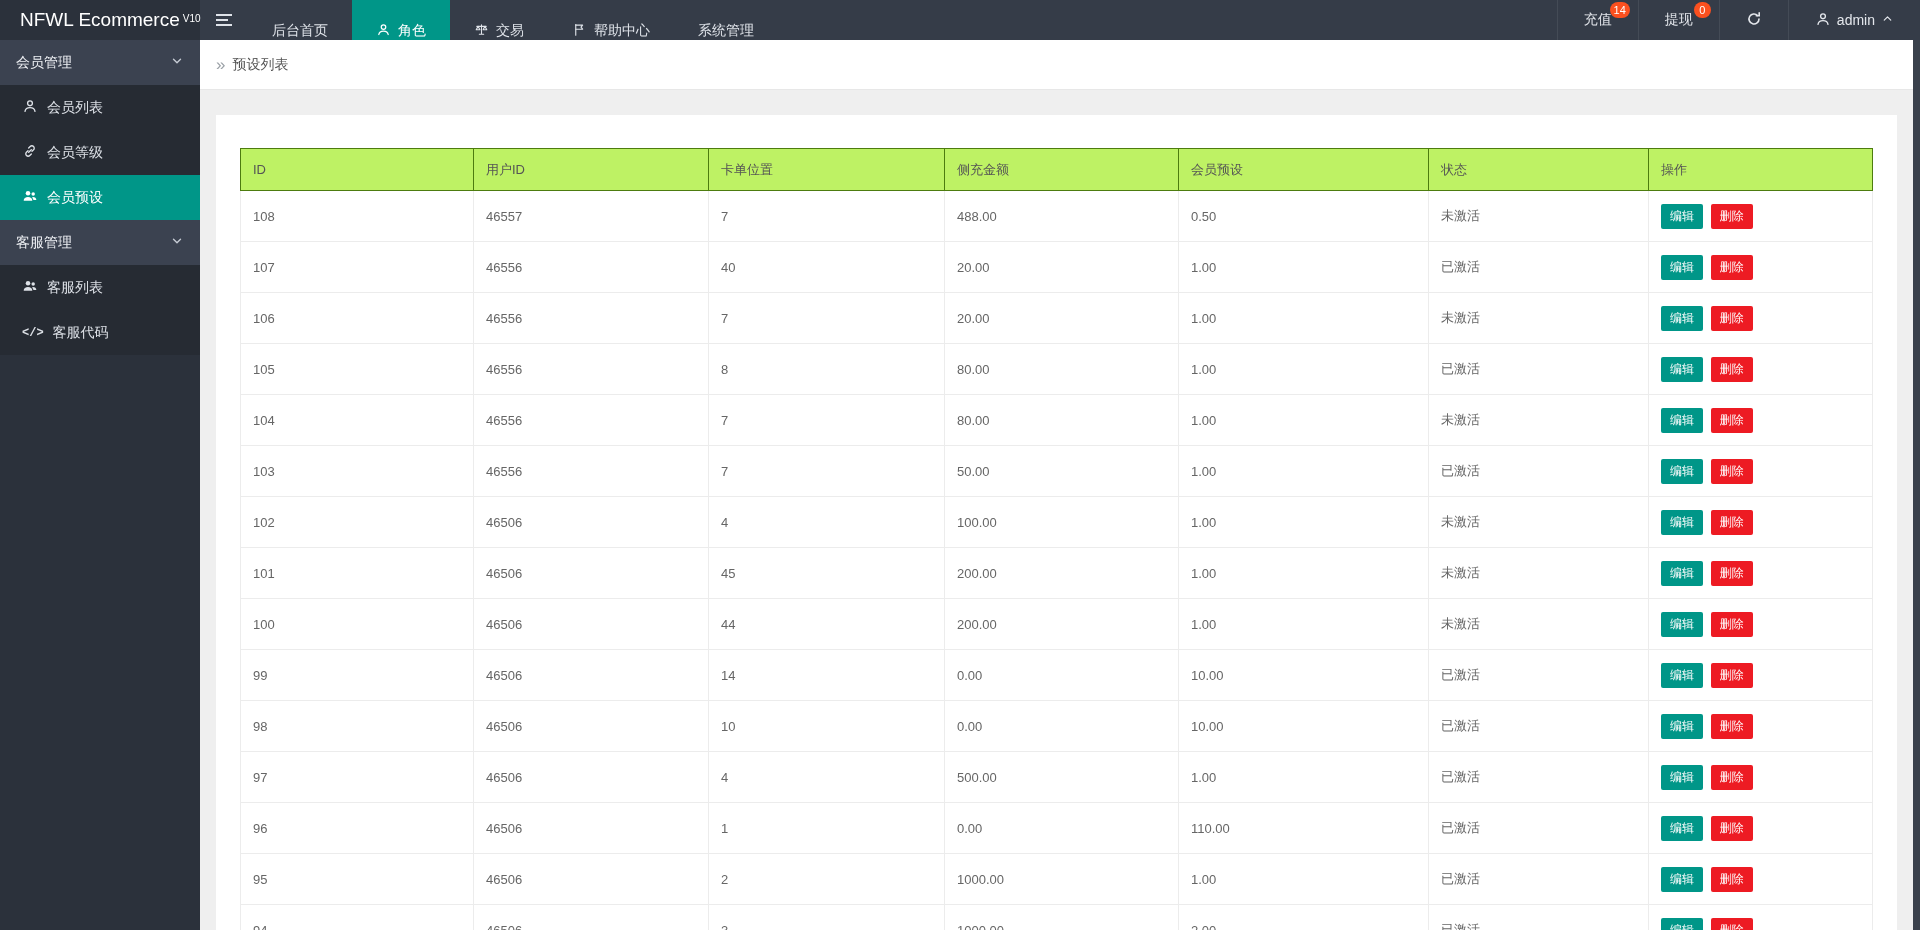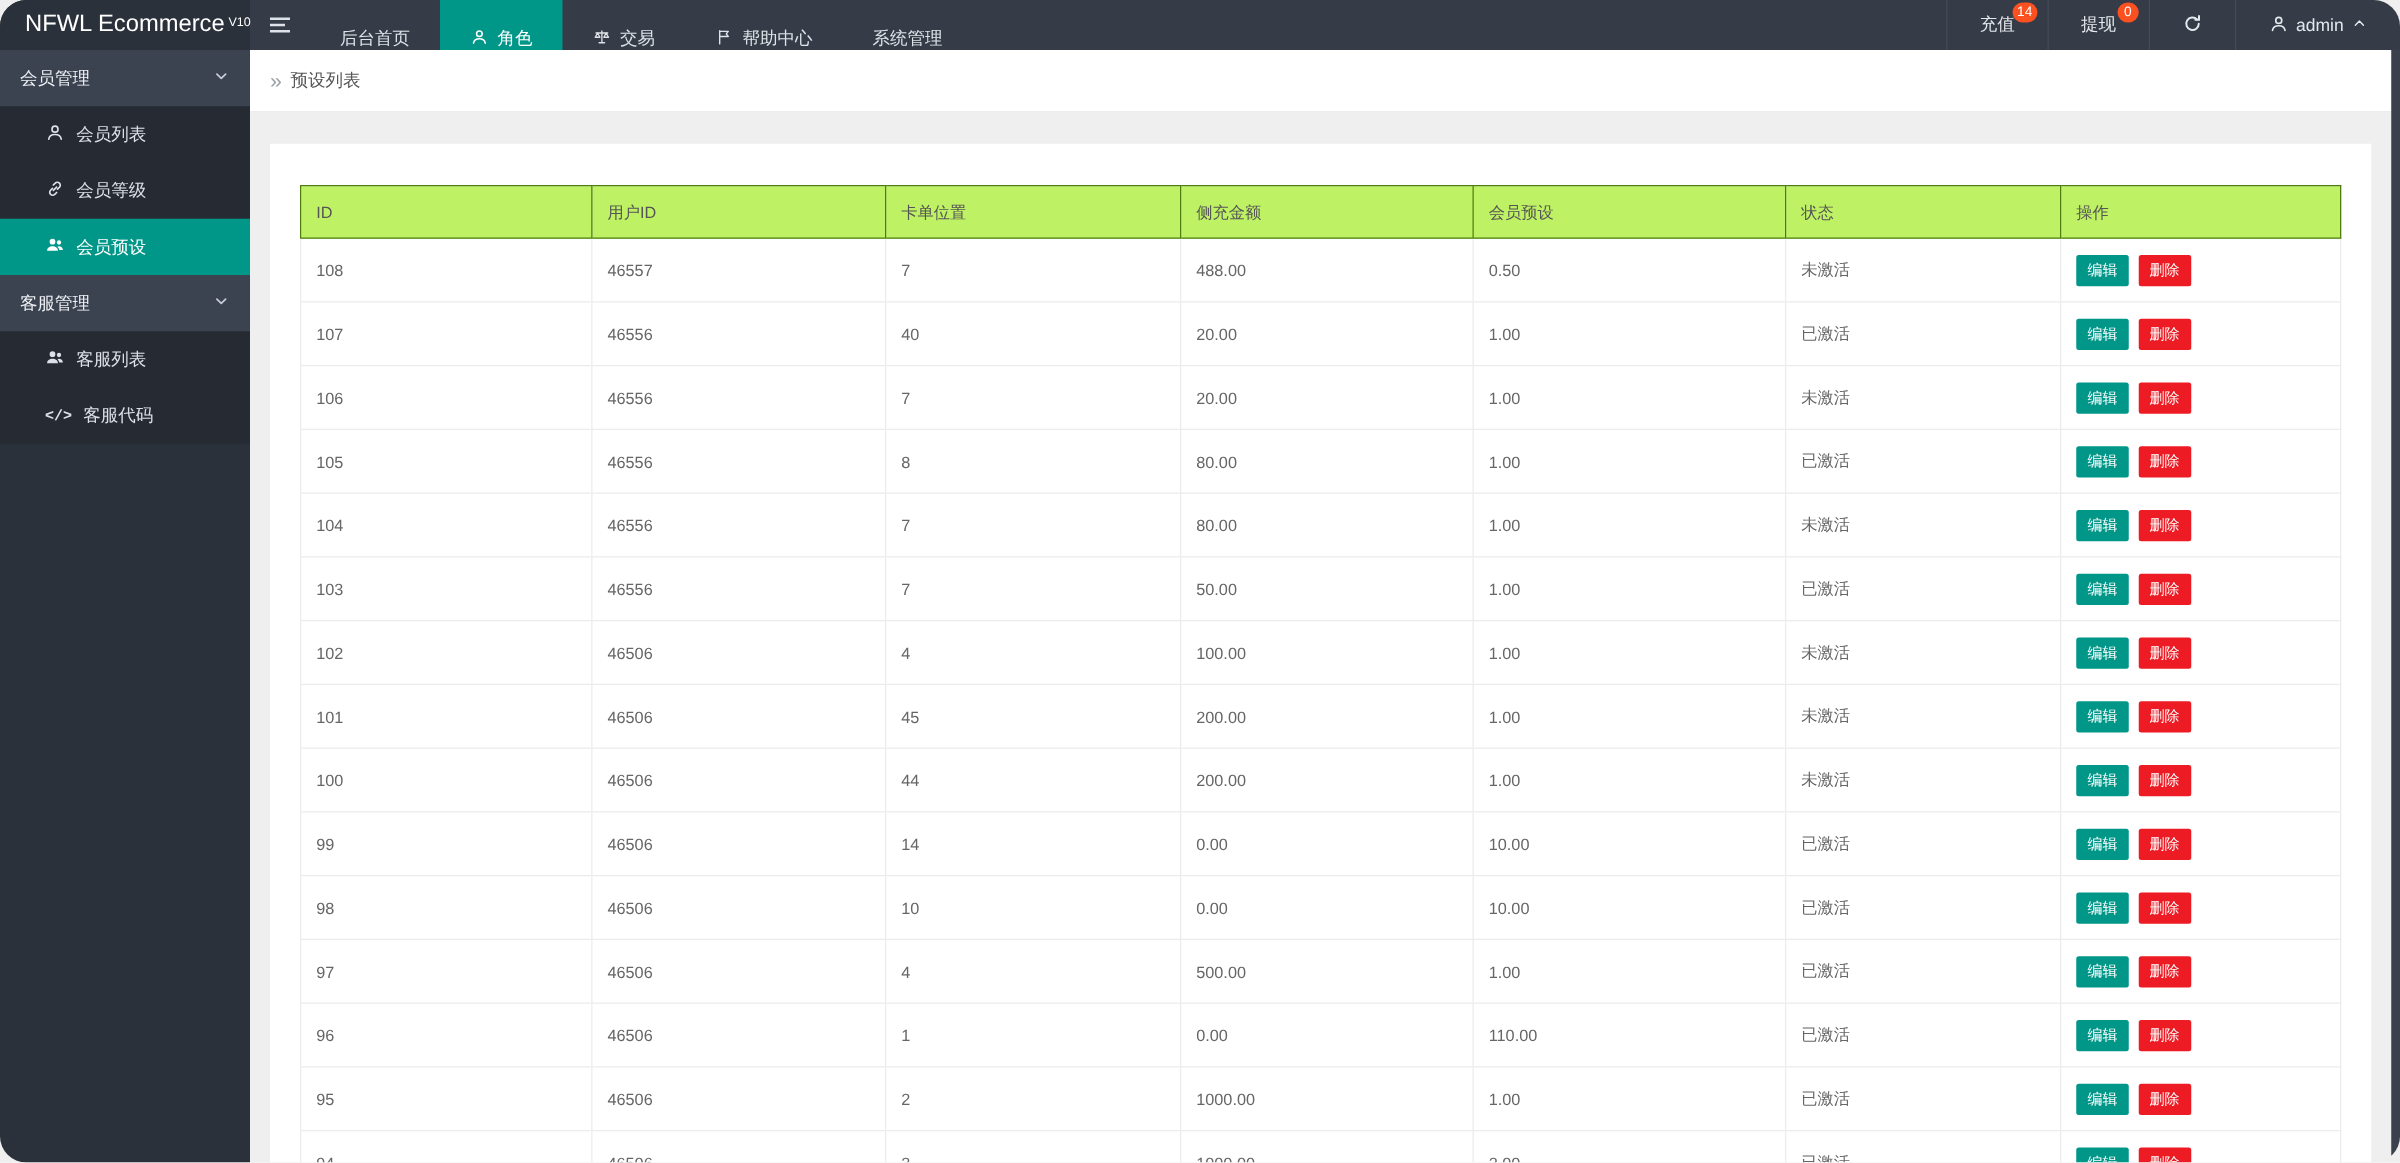--- a/index.html
+++ b/index.html
@@ -5,7 +5,7 @@
   * { margin:0; padding:0; box-sizing:border-box; }
   html,body { width:1920px; height:930px; overflow:hidden; background:#efefef;
               font-family:"Liberation Sans", sans-serif; }
-  .app { position:relative; width:1920px; height:930px; overflow:hidden;border-radius:21px; }
+  .app { position:relative; width:1920px; height:930px; overflow:hidden; }
 
   
   .topbar { position:absolute; top:0; left:0; right:0; height:40px; background:#353c48;

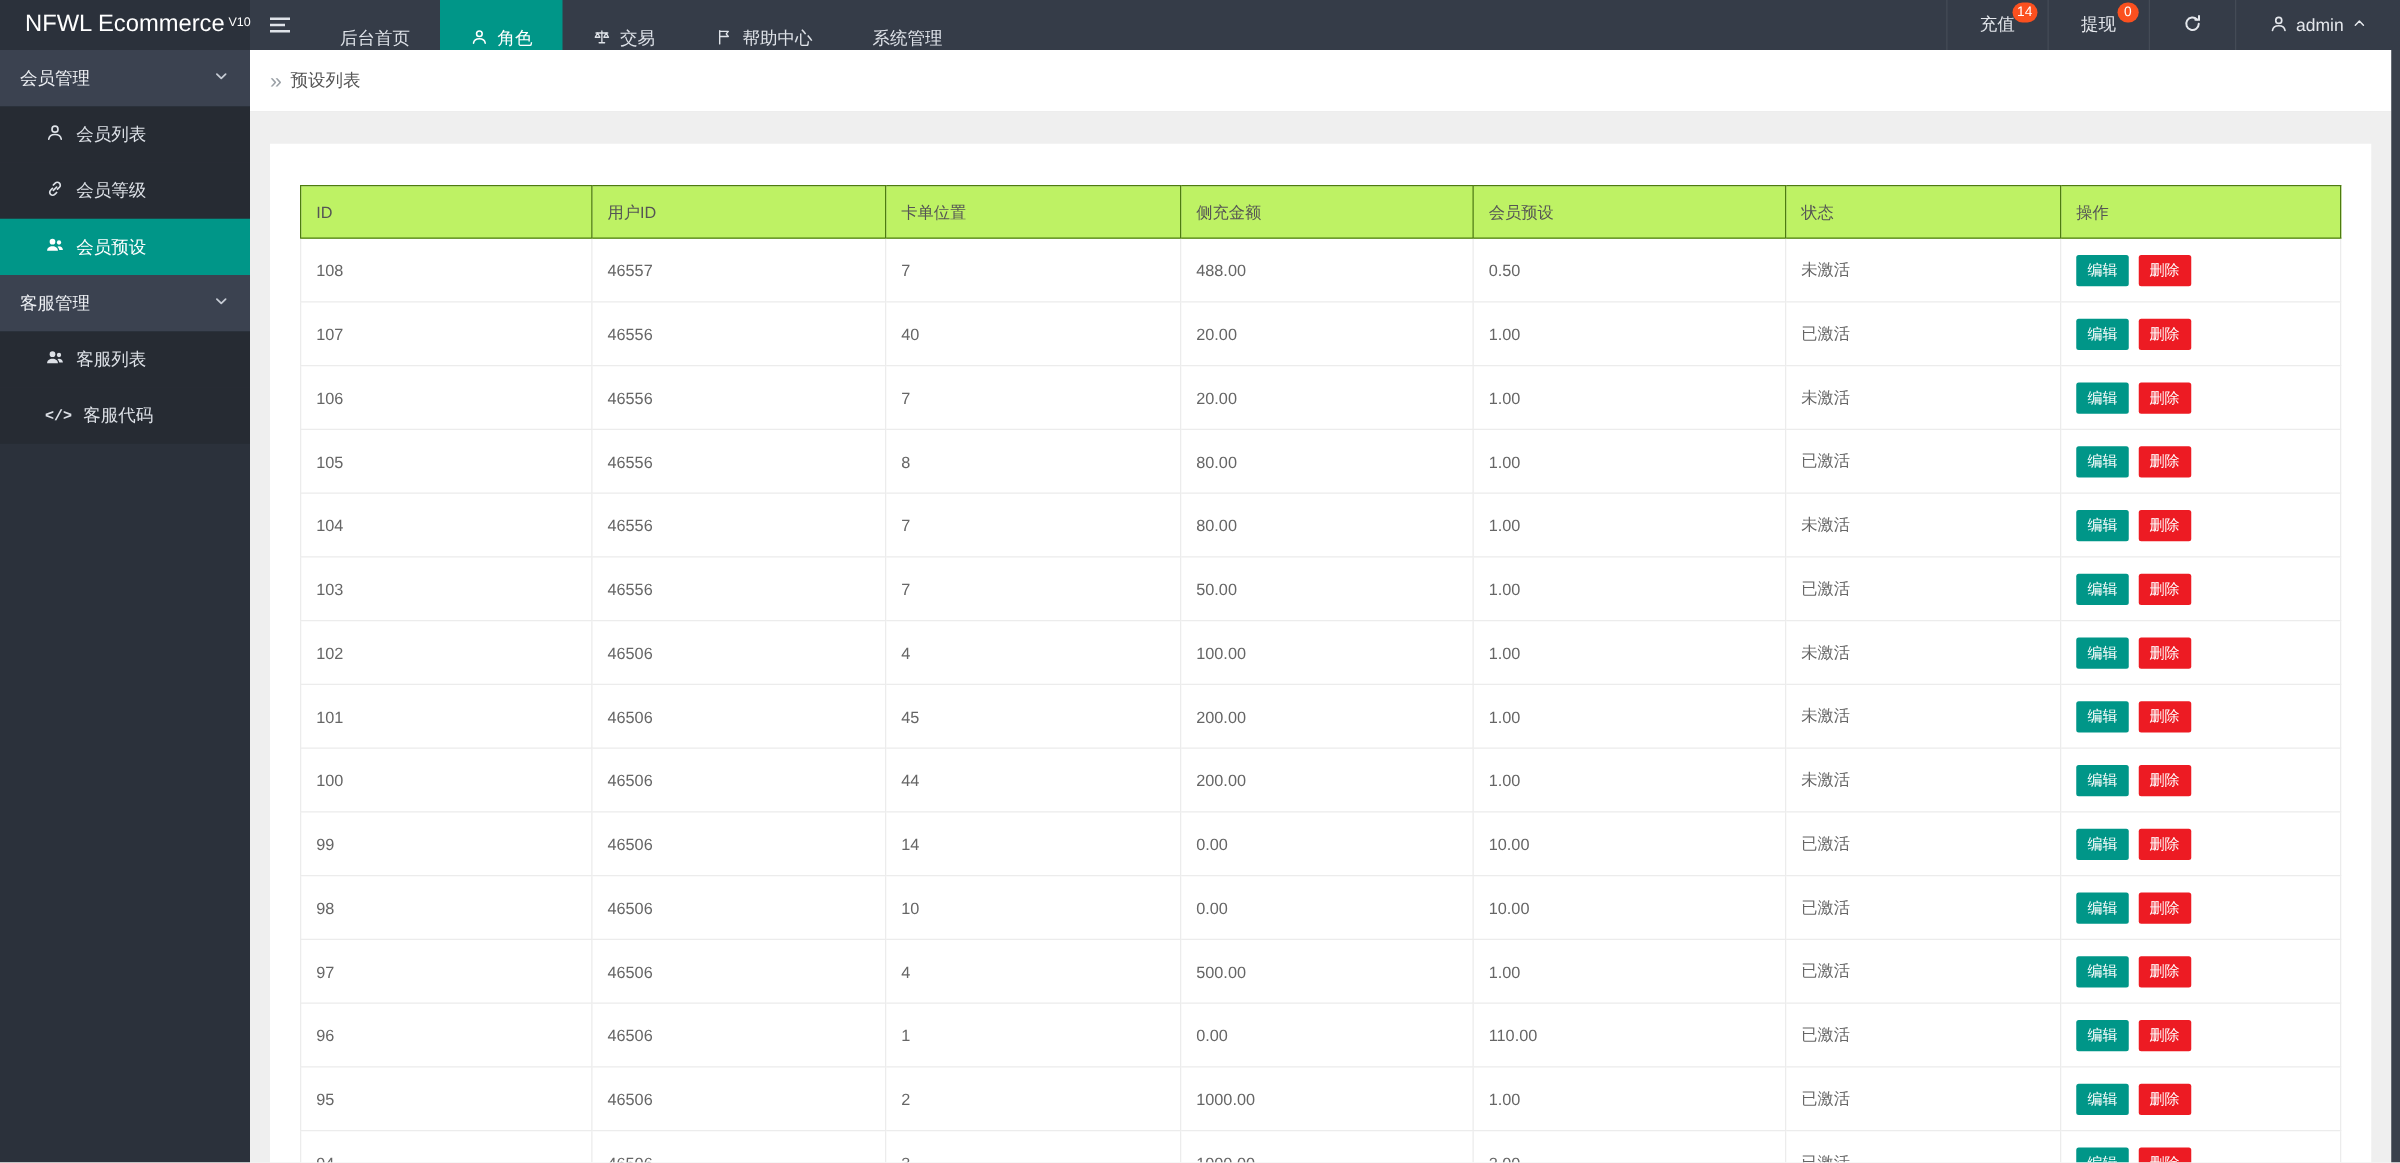--- a/index.html
+++ b/index.html
@@ -39,7 +39,7 @@
                        cursor:pointer; }
   .side-group-header .chev { position:absolute; right:16px; top:14px; color:#c6cbd4; }
   .side-group-header .chev svg { width:14px; height:14px; }
-  .side-item { height:45px; display:flex; align-items:center; gap:9px; padding-left:36px;
+  .side-item { height:45px; display:flex; align-items:center; gap:9px; padding-left:22px;
                background:#262b33; color:#dde1e7; font-size:14px; cursor:pointer; }
   .side-item.active { background:#009688; color:#fff; }
   .side-item svg { width:16px; height:16px; flex:none; }

